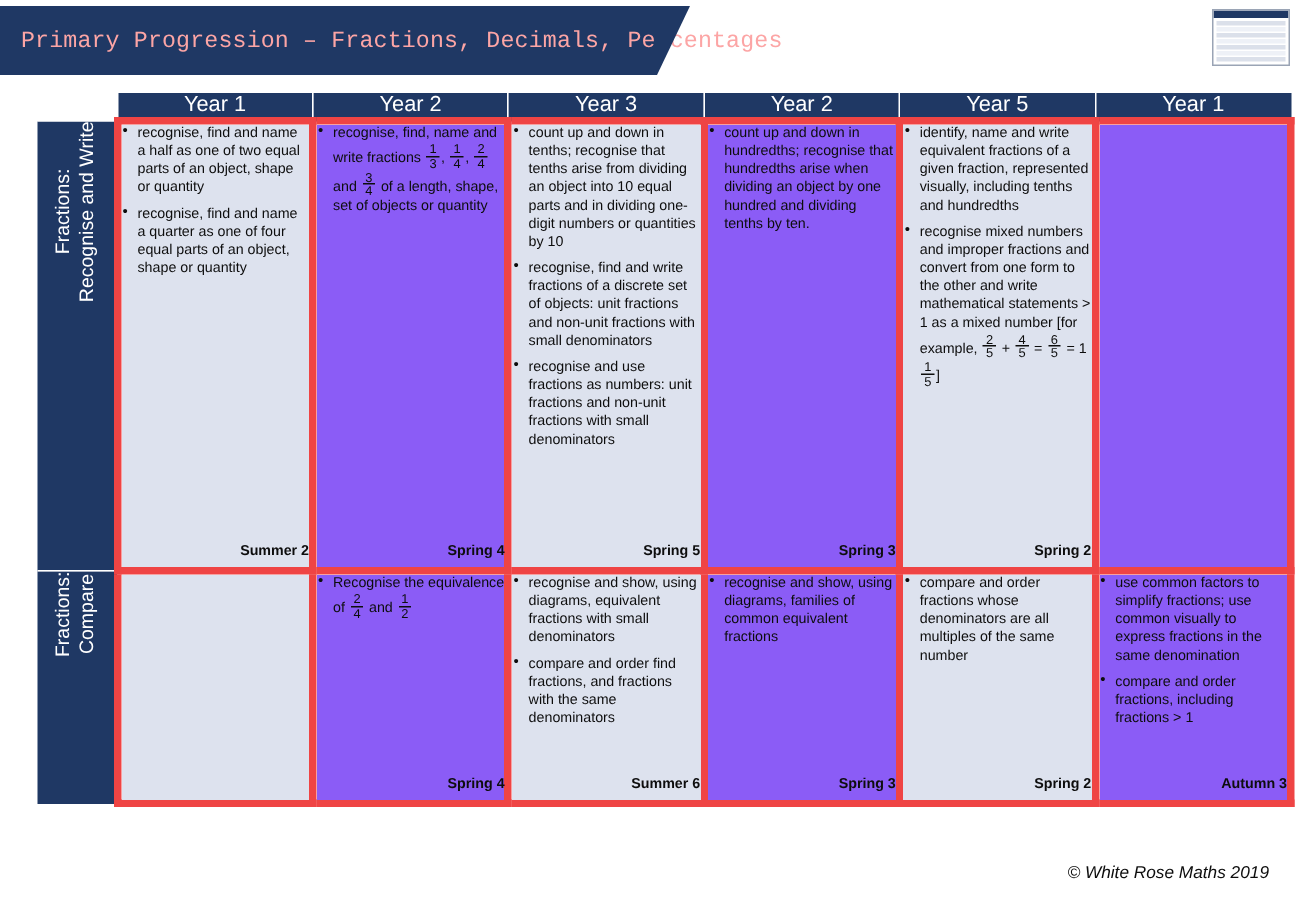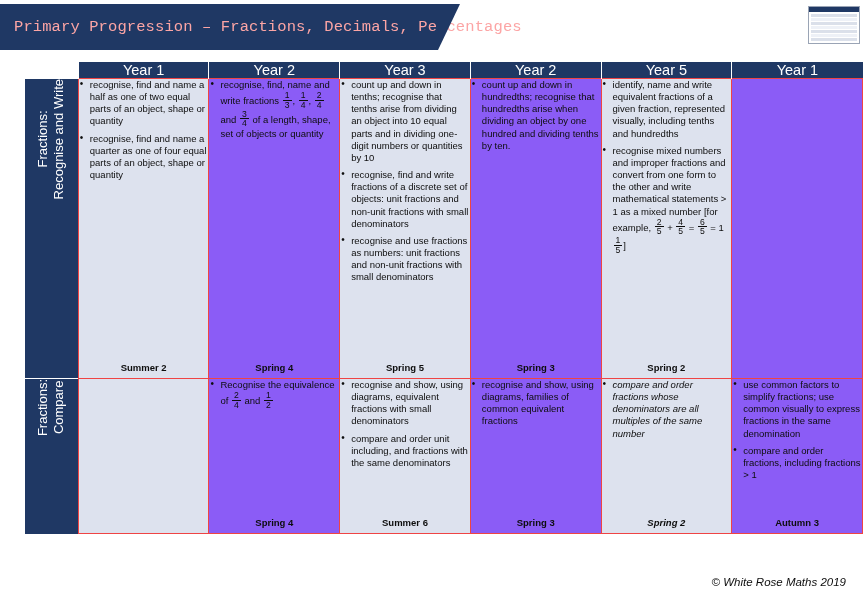--- a/index.html
+++ b/index.html
@@ -104,7 +104,7 @@
 
   .cell {
     background: #dde2ee;
-    border: 1px solid #ef4444;
+    border: 5px solid #ef4444;
     padding: 6px 7px 4px 7px;
     position: relative;
     font-size: 9.5px;

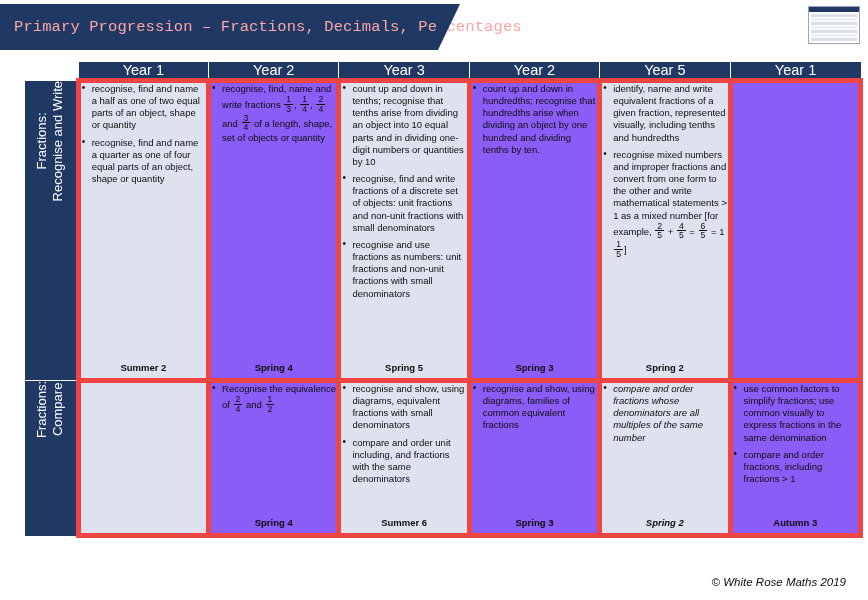--- a/index.html
+++ b/index.html
@@ -129,7 +129,7 @@
     color: #0d0d0d;
   }
   .term {
-    text-align: center;
+    text-align: right;
     font-size: 9.5px;
     font-weight: bold;
     color: #0d0d0d;

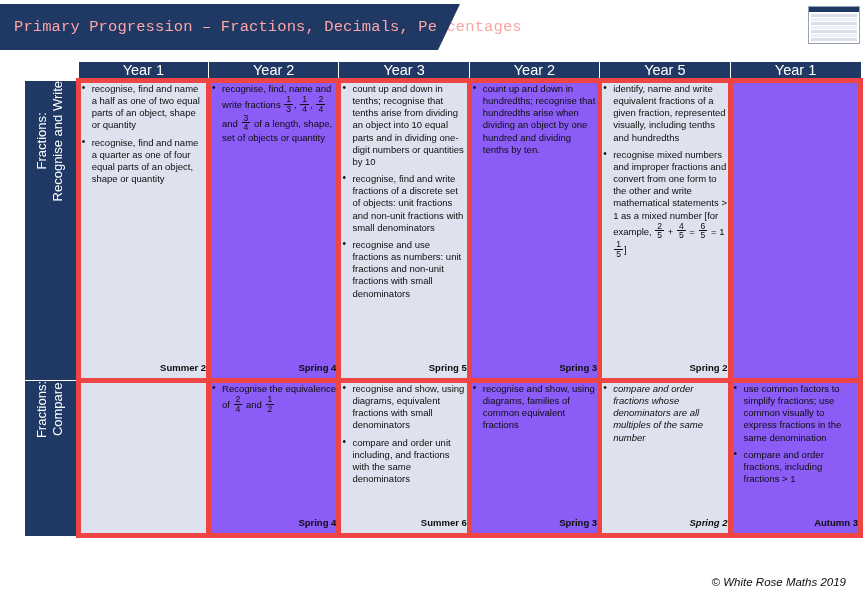--- a/index.html
+++ b/index.html
@@ -274,7 +274,7 @@
             </ul>
             <div class="term">Spring 3</div>
           </td>
-          <td class="cell" style="height: 155px; font-style: italic;">
+          <td class="cell" style="height: 155px;">
             <ul class="bl">
               <li>compare and order fractions whose denominators are all multiples of the same number</li>
             </ul>

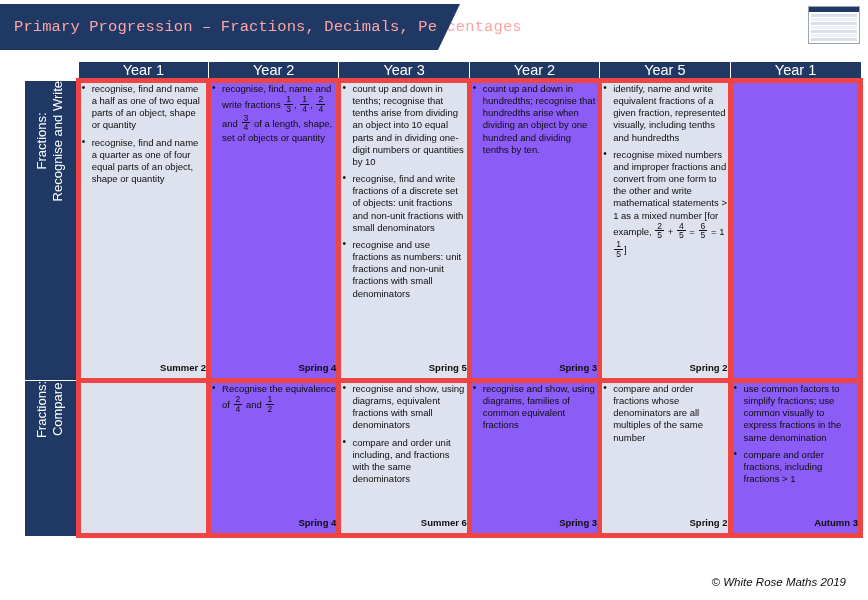--- a/index.html
+++ b/index.html
@@ -264,7 +264,7 @@
           <td class="cell" style="height: 155px;">
             <ul class="bl">
               <li>recognise and show, using diagrams, equivalent fractions with small denominators</li>
-              <li>compare and order unit including, and fractions with the same denominators</li>
+              <li>compare and order find fractions, and fractions with the same denominators</li>
             </ul>
             <div class="term">Summer 6</div>
           </td>

